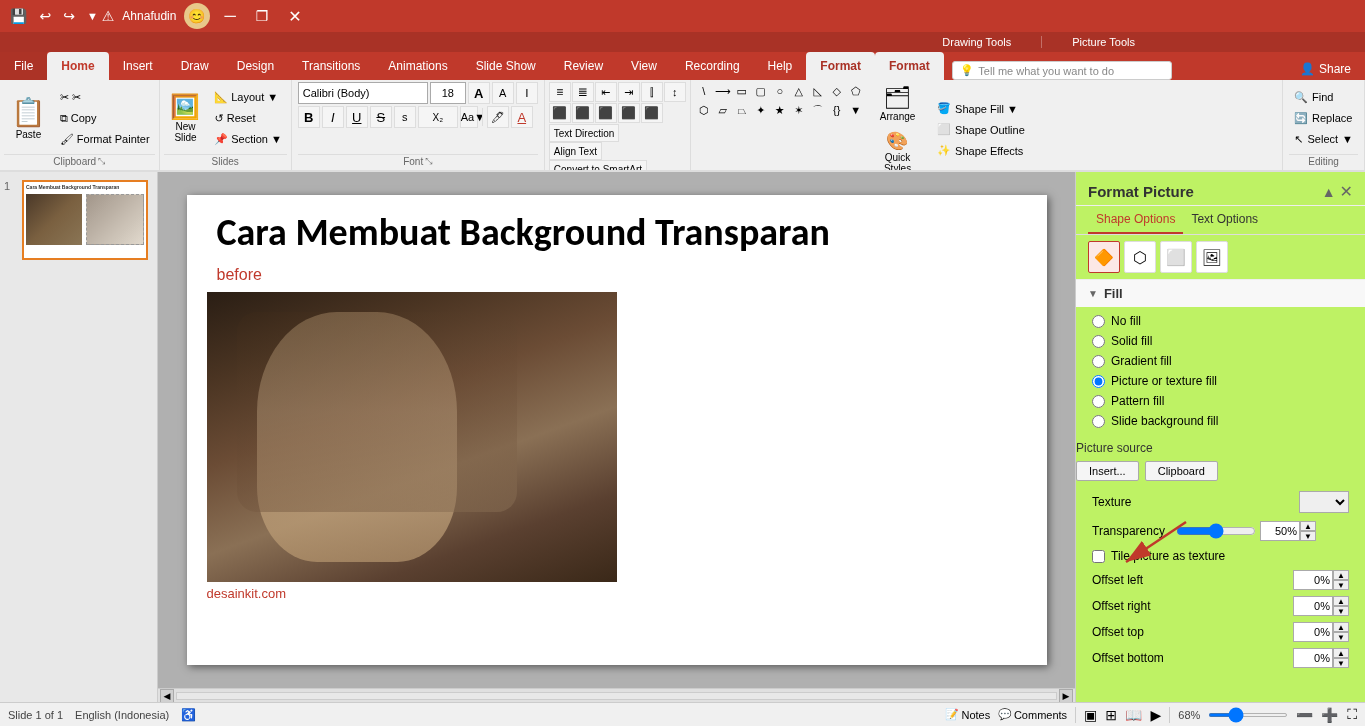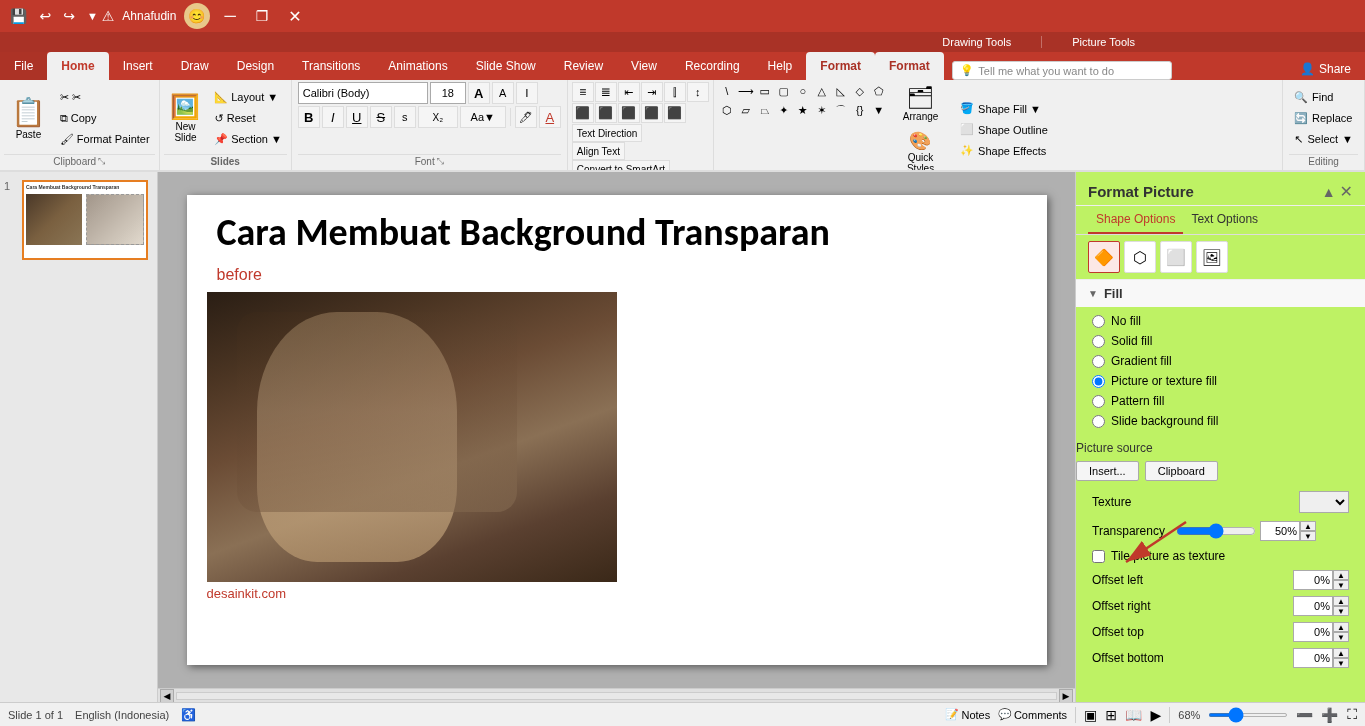--- a/index.html
+++ b/index.html
@@ -130,7 +130,7 @@
       <button style="width:22px;height:22px;border:1px solid #ddd;background:#f5f5f5;cursor:pointer;text-decoration:line-through;font-size:13px;">S</button>
       <button style="width:22px;height:22px;border:1px solid #ddd;background:#f5f5f5;cursor:pointer;font-size:11px;">s</button>
       <button style="width:40px;height:22px;border:1px solid #ddd;background:#f5f5f5;cursor:pointer;font-size:10px;">X₂</button>
-      <button style="width:46px;height:22px;border:1px solid #ddd;background:#f5f5f5;cursor:pointer;font-size:11px;">Aa▼</button>
+      <button style="width:18px;height:22px;border:1px solid #ddd;background:#f5f5f5;cursor:pointer;font-size:11px;">Aa▼</button>
       <div style="width:1px;height:18px;background:#ddd;margin:0 2px;"></div>
       <button style="width:22px;height:22px;border:1px solid #ddd;background:#f5f5f5;cursor:pointer;font-size:11px;">🖊</button>
       <button style="width:22px;height:22px;border:1px solid #ddd;background:#f5f5f5;cursor:pointer;font-size:13px;color:#c0392b;text-decoration:underline;text-decoration-color:#c0392b;">A</button>

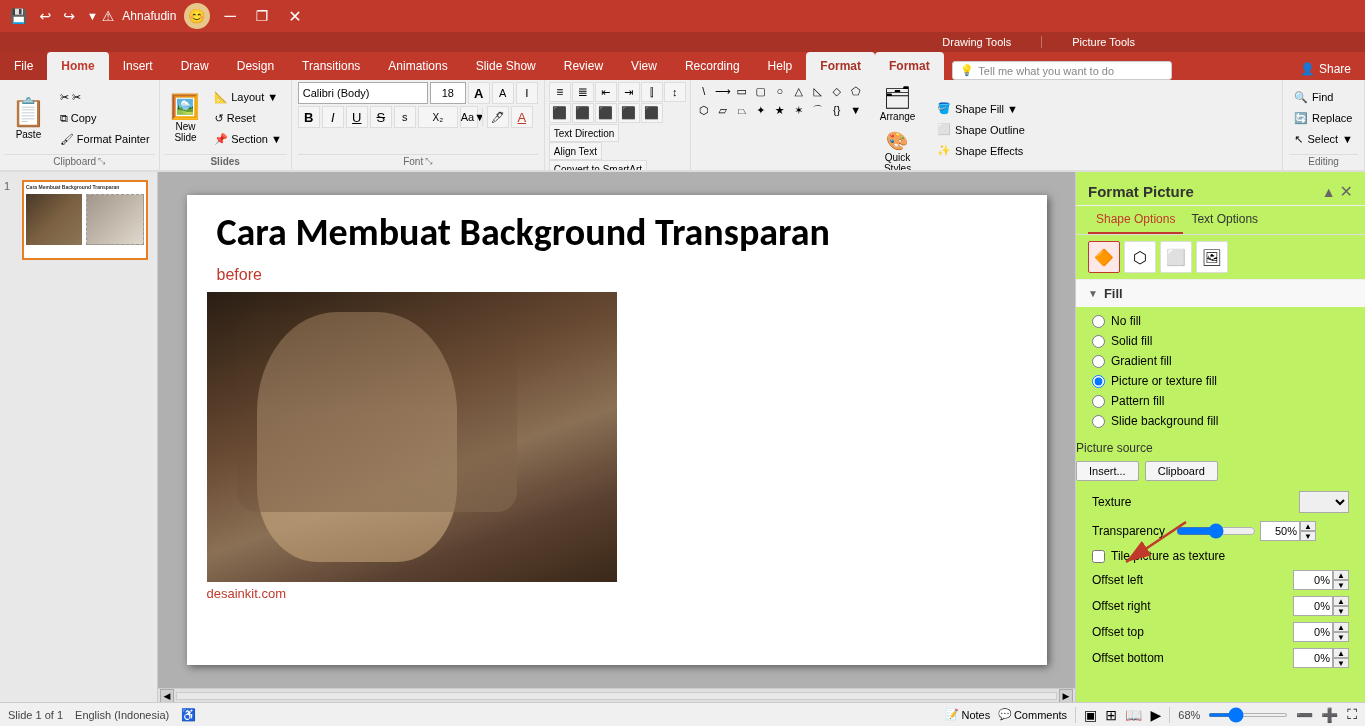--- a/index.html
+++ b/index.html
@@ -112,7 +112,7 @@
         </div>
       </div>
     </div>
-    <div style="font-size:10px;color:#666;padding:1px 4px;border-top:1px solid #ddd;width:100%;text-align:center;font-weight:bold;">Slides</div>
+    <div style="font-size:10px;color:#666;padding:1px 4px;border-top:1px solid #ddd;width:100%;text-align:center;">Slides</div>
   </div>
 
   <div style="display:flex;flex-direction:column;border-right:1px solid #ddd;padding:2px 6px;">

